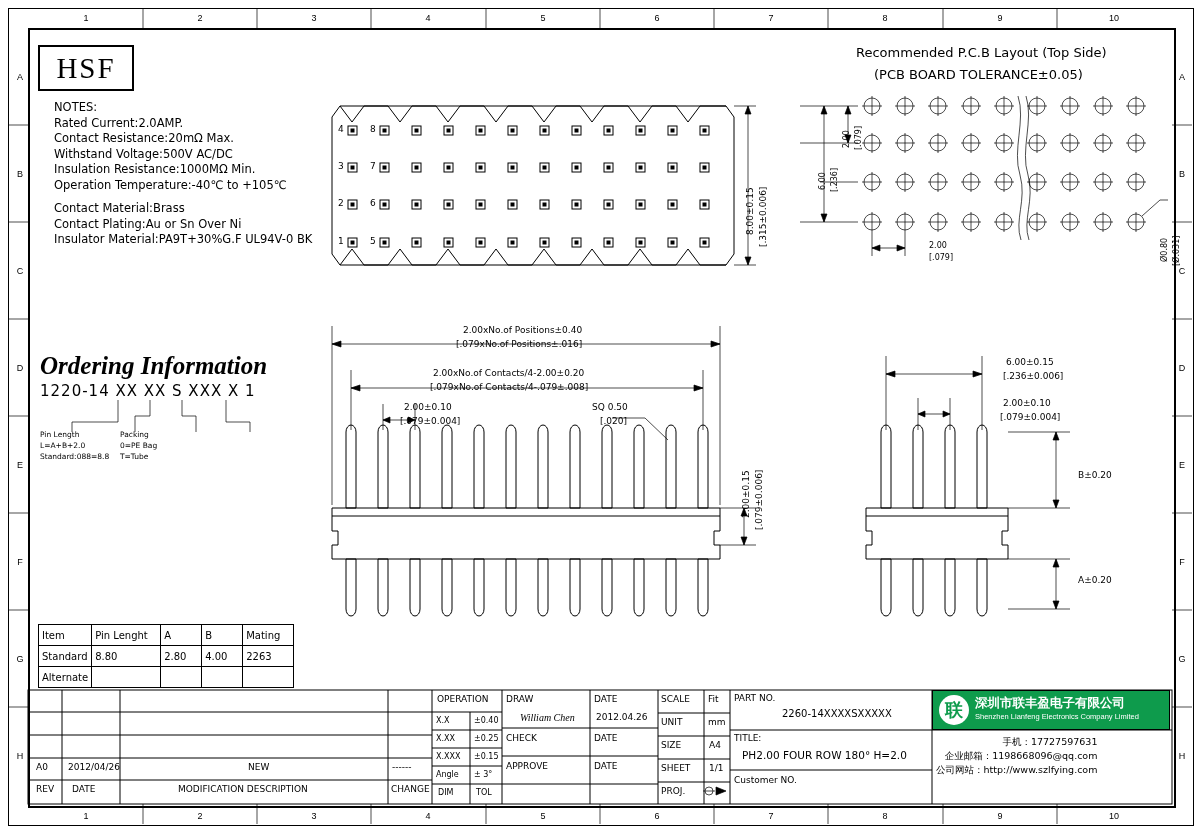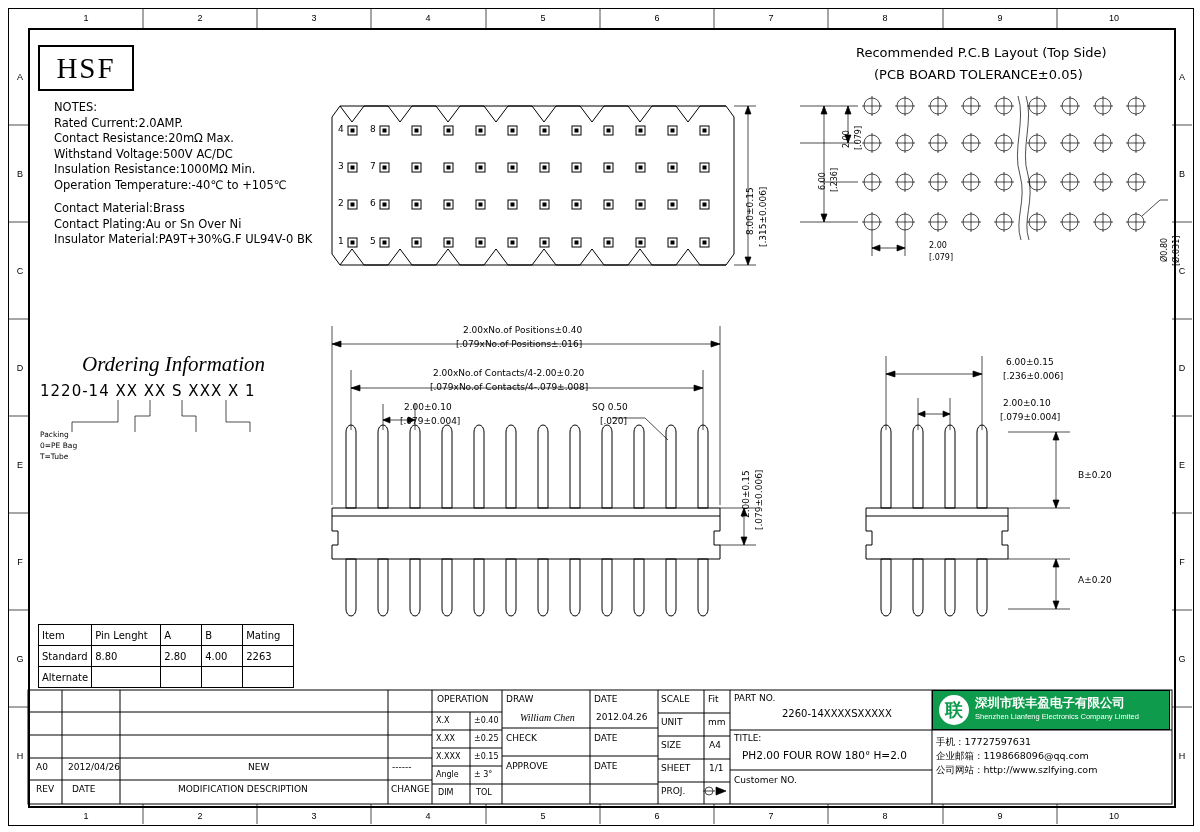--- a/index.html
+++ b/index.html
@@ -50,7 +50,7 @@
   .ordering-title{
     position:absolute;left:40px;top:352px;
     font-family:"Liberation Serif", serif;
-    font-weight:normal;font-style:italic;font-size:21px;margin-left:42px;
+    font-weight:bold;font-style:italic;font-size:25px;
   }
   .ordering-code{
     position:absolute;left:40px;top:382px;

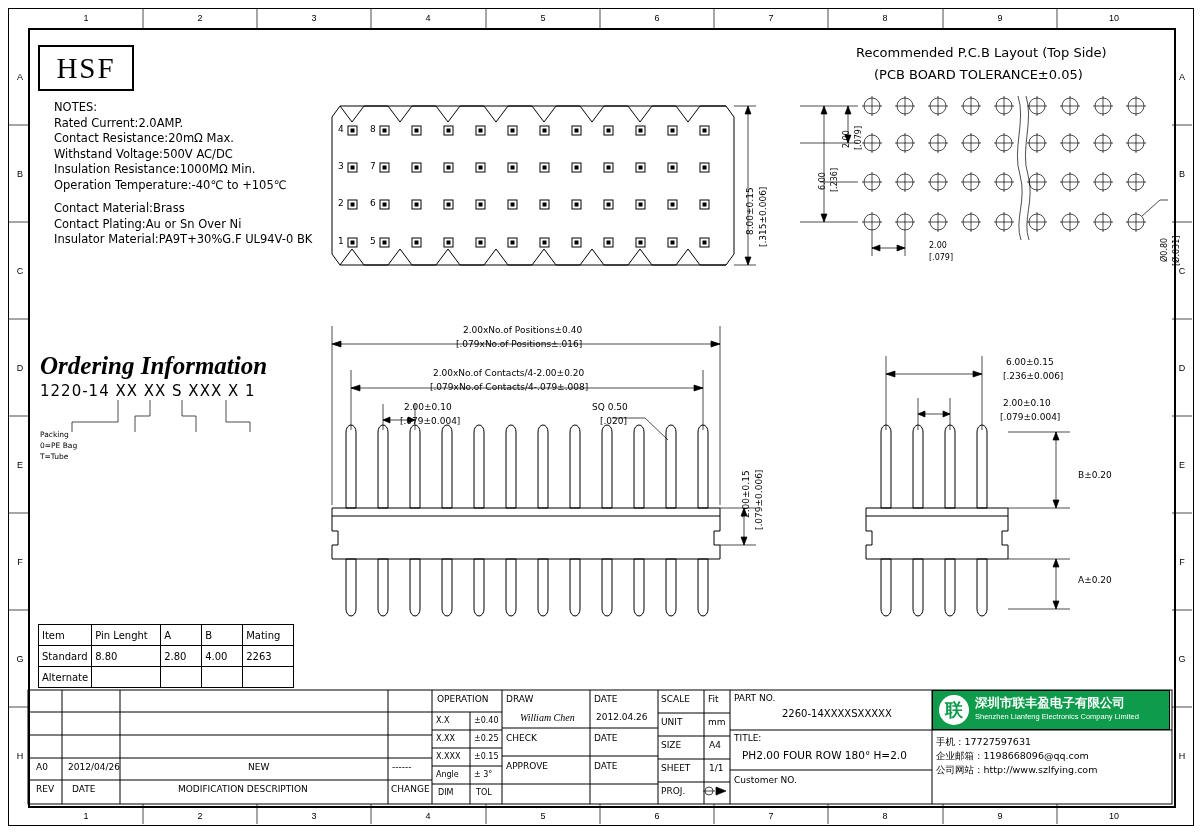--- a/index.html
+++ b/index.html
@@ -228,6 +228,11 @@
 
   <div class="ord-legend">
     <div class="ord-cols">
+      <div class="ord-col" style="width:74px">
+        <div class="hd">Pin Length</div>
+        <div class="ord-sub">L=A+B+2.0</div>
+        <div class="ord-sub">Standard:088=8.8</div>
+      </div>
       <div class="ord-col" style="width:52px">
         <div class="hd">Packing</div>
         <div class="ord-sub">0=PE Bag</div>

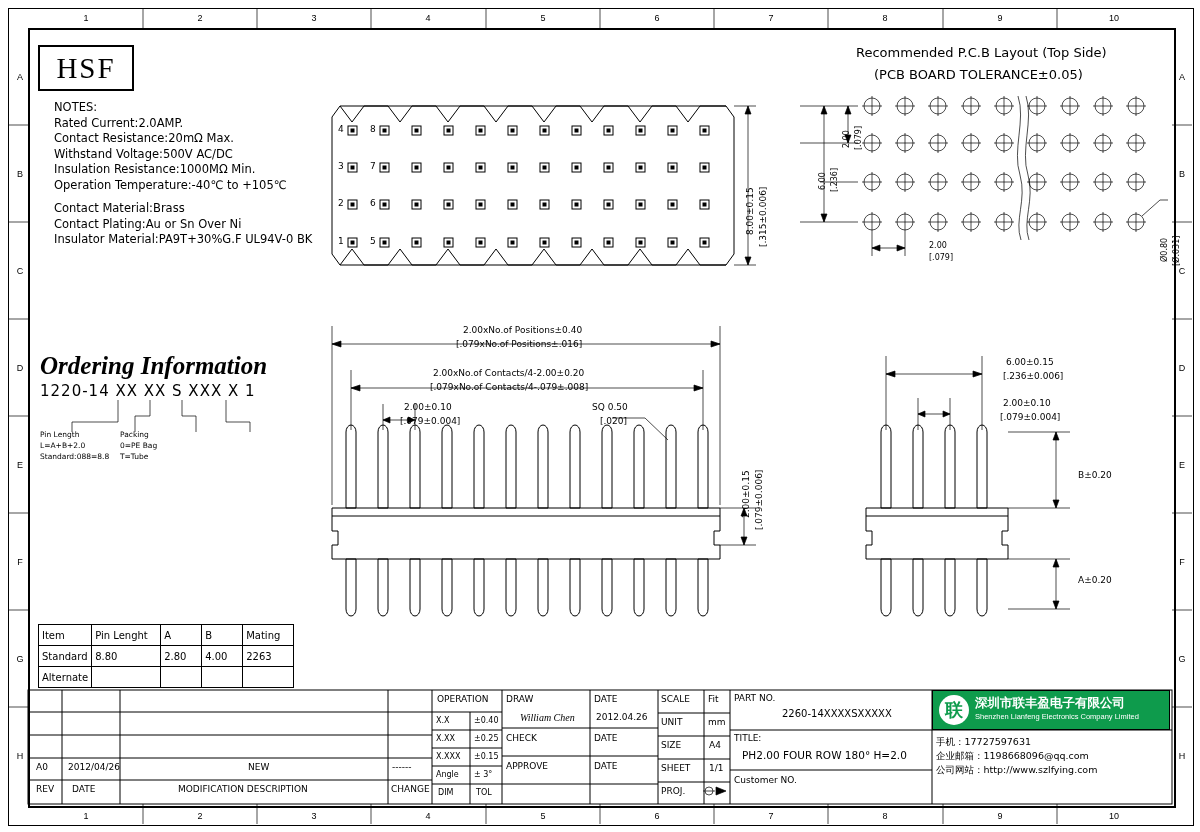--- a/index.html
+++ b/index.html
@@ -103,6 +103,7 @@
   .contact{
     position:absolute;left:936px;top:735px;font-size:9.5px;line-height:14px;
     font-family:"DejaVu Sans", sans-serif;
+    text-align:right;
   }
 </style>
 </head>

